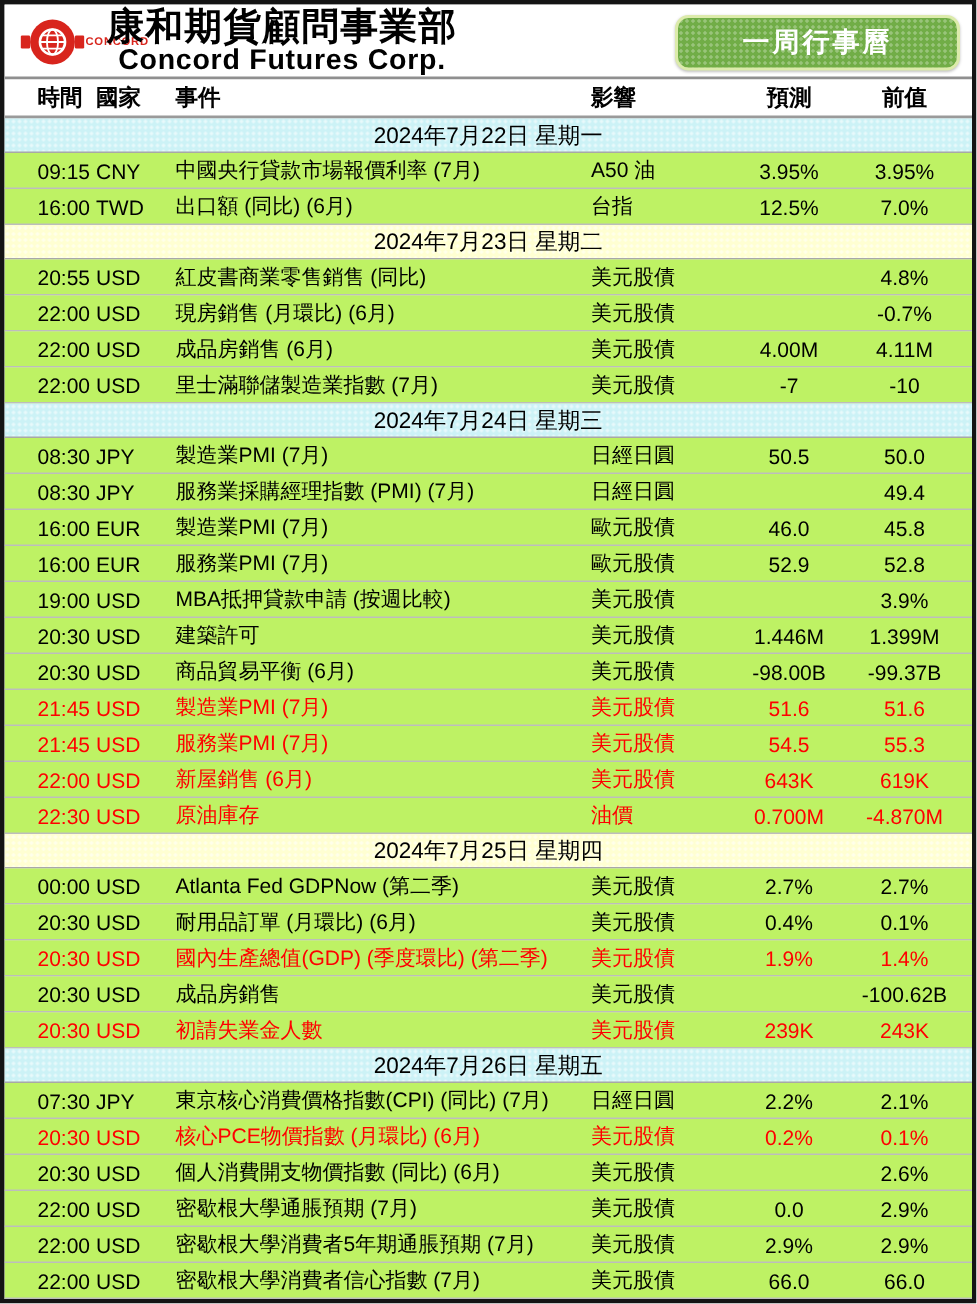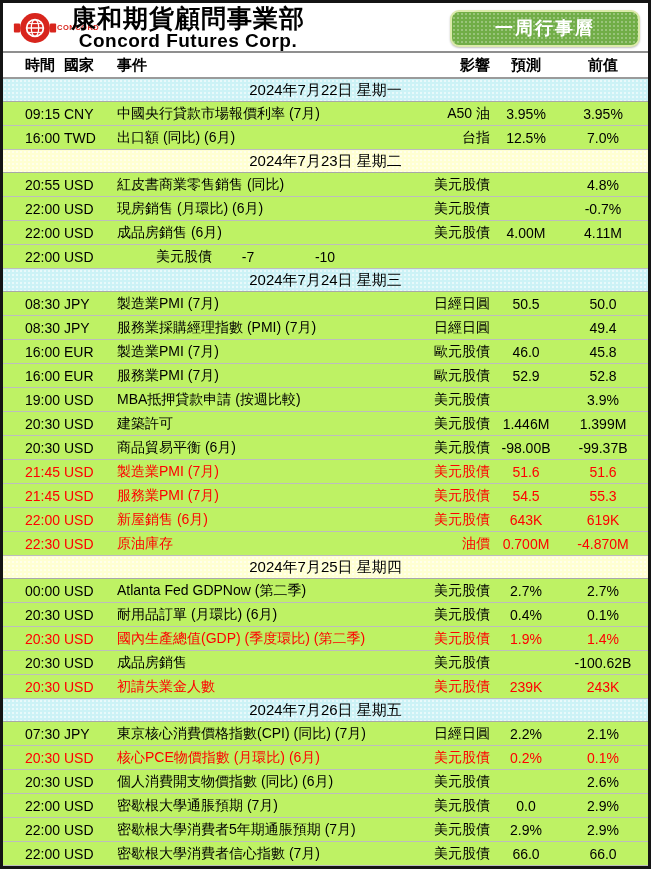--- a/index.html
+++ b/index.html
@@ -68,7 +68,7 @@
   .col-time     { width:55px; padding-left:22px; }
   .col-country  { width:58px; padding-left:6px; }
   .col-event    { flex:1; padding-left:1px; white-space:nowrap; overflow:hidden; }
-  .col-impact   { width:96px; text-align:right; }
+  .col-impact   { width:96px; text-align:left; }
   .col-forecast { width:72px; text-align:center; }
   .col-prev     { width:86px; text-align:center; padding-right:4px; }
 </style>

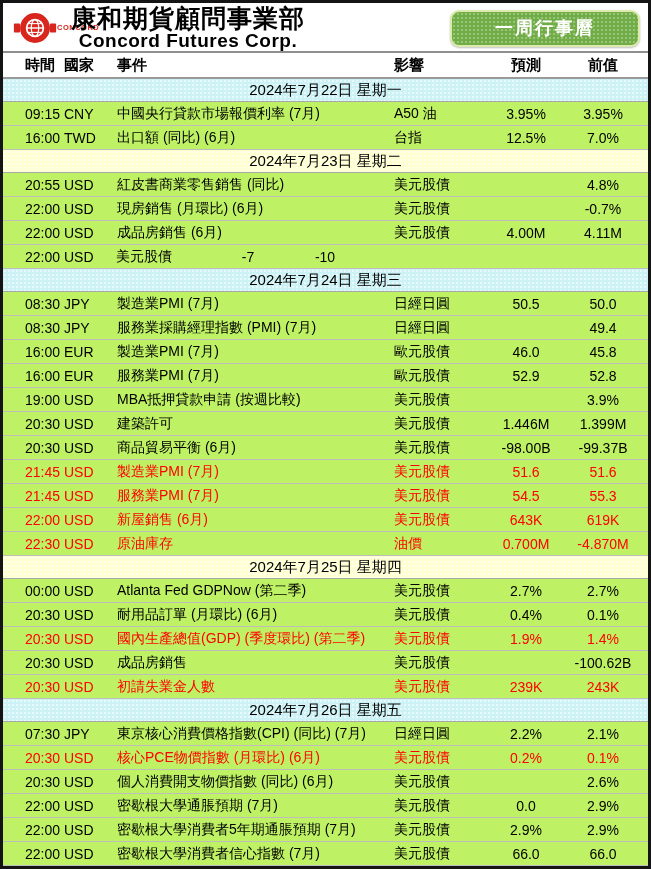--- a/index.html
+++ b/index.html
@@ -160,6 +160,7 @@
       <div class="event-row">
     <span class="col-time">22:00</span>
     <span class="col-country">USD</span>
+    <span class="col-event">里士滿聯儲製造業指數 (7月)</span>
     <span class="col-impact">美元股債</span>
     <span class="col-forecast">-7</span>
     <span class="col-prev">-10</span>

